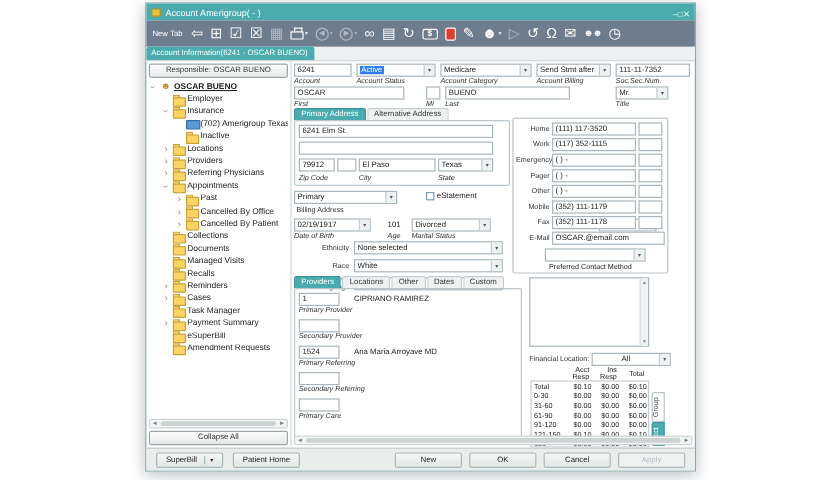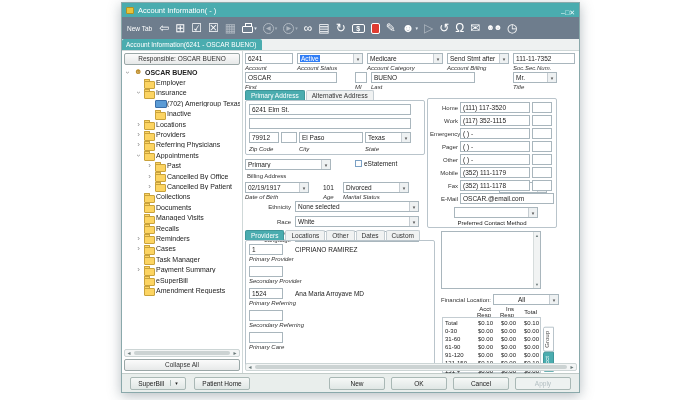--- a/index.html
+++ b/index.html
@@ -99,7 +99,7 @@
 
   <div class="titlebar">
     <span class="title-icon"></span>
-    <span class="title-text">Account Information( - )</span>
+    <span class="title-text">Account Amerigroup( - )</span>
     <span class="tb-sp"></span>
     <span><span class="winbtn">–</span><span class="winbtn">□</span><span class="winbtn">✕</span></span>
   </div>

